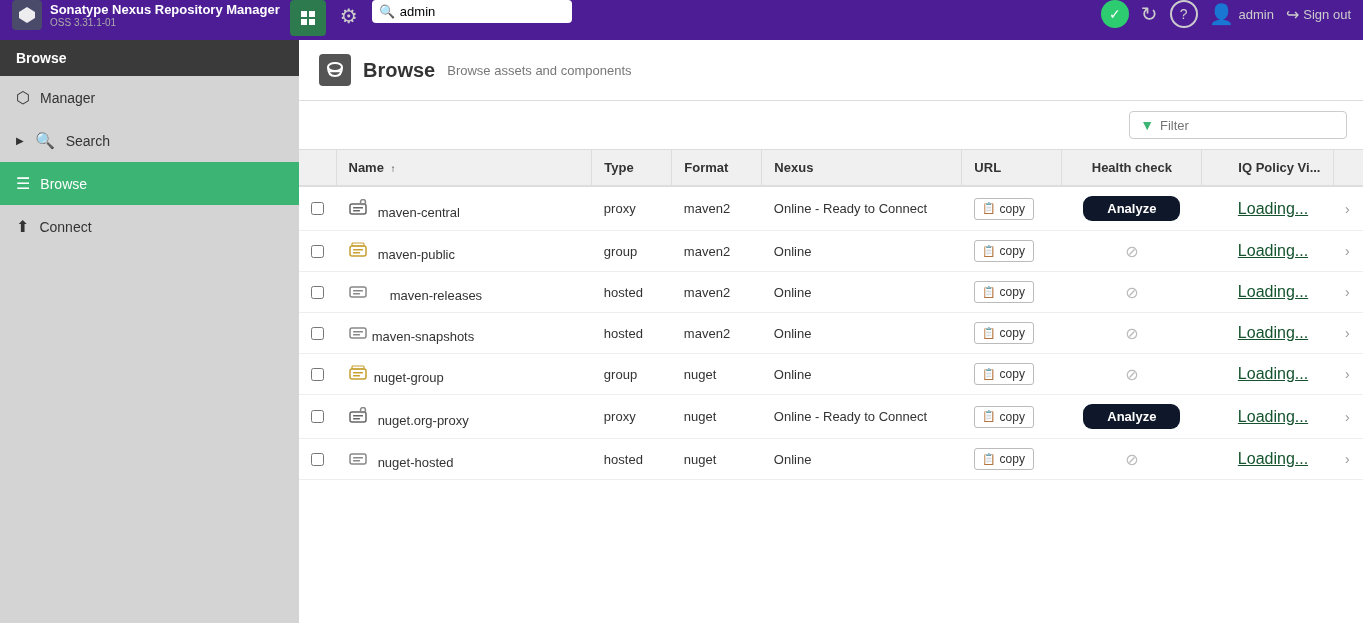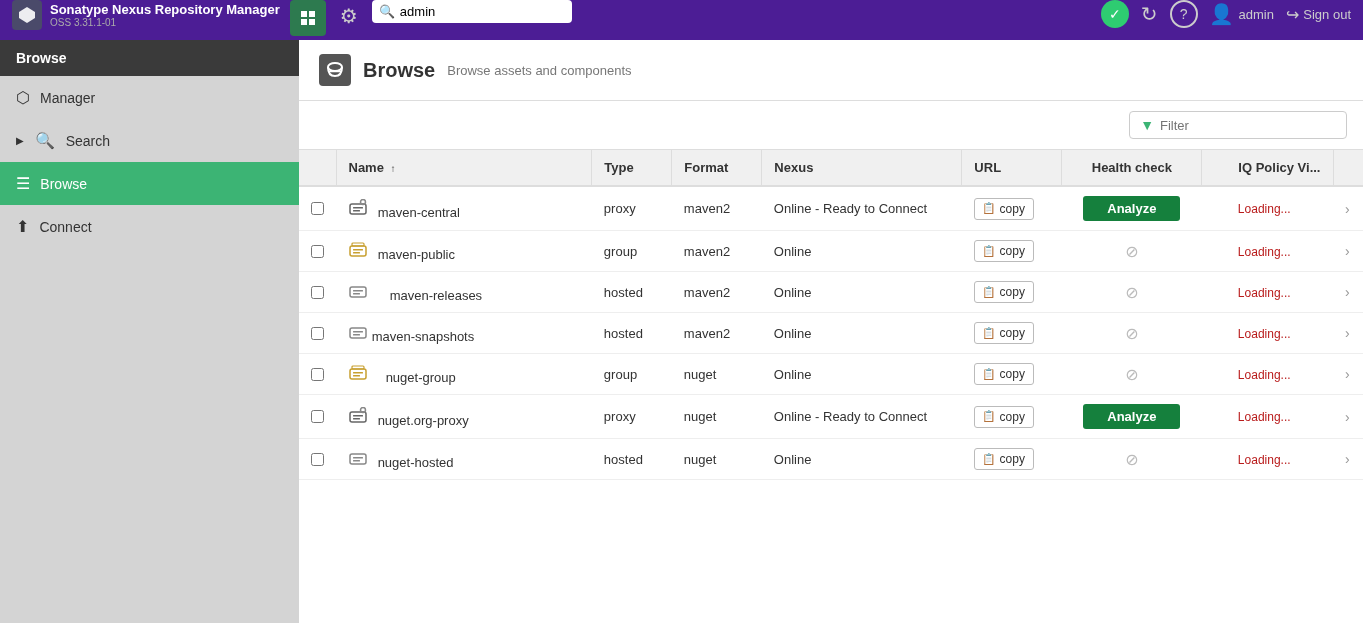--- a/index.html
+++ b/index.html
@@ -283,10 +283,10 @@
     .copy-icon { font-size: 11px; }
 
     .analyze-btn {
-      background: #15803d;
+      background: #0f172a;
       color: white;
       border: none;
-      border-radius: 3px;
+      border-radius: 9px;
       padding: 5px 24px;
       cursor: pointer;
       font-size: 13px;

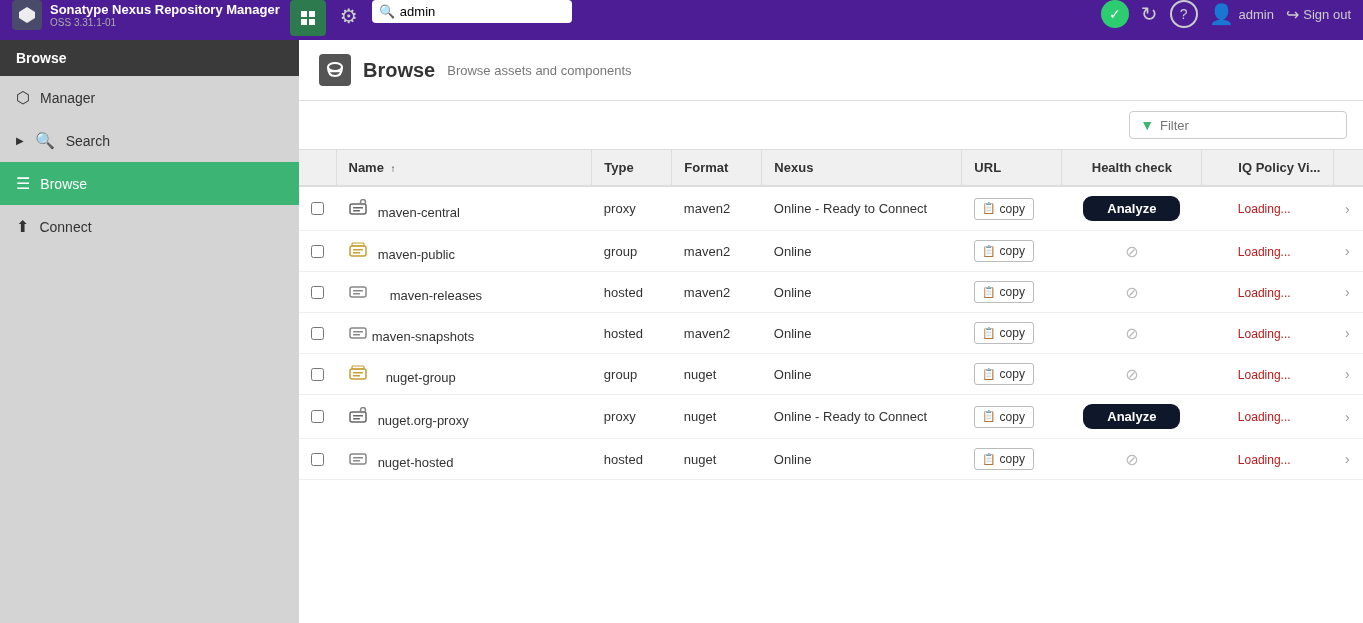--- a/index.html
+++ b/index.html
@@ -300,7 +300,7 @@
       justify-content: center;
     }
 
-    .loading-text { color: #b91c1c; font-size: 12px; }
+    .loading-text { color: #14532d; font-size: 16px; text-decoration: underline; }
     .arrow-icon { color: #999; font-size: 14px; cursor: pointer; }
 
     .sort-icon { font-size: 10px; margin-left: 3px; }

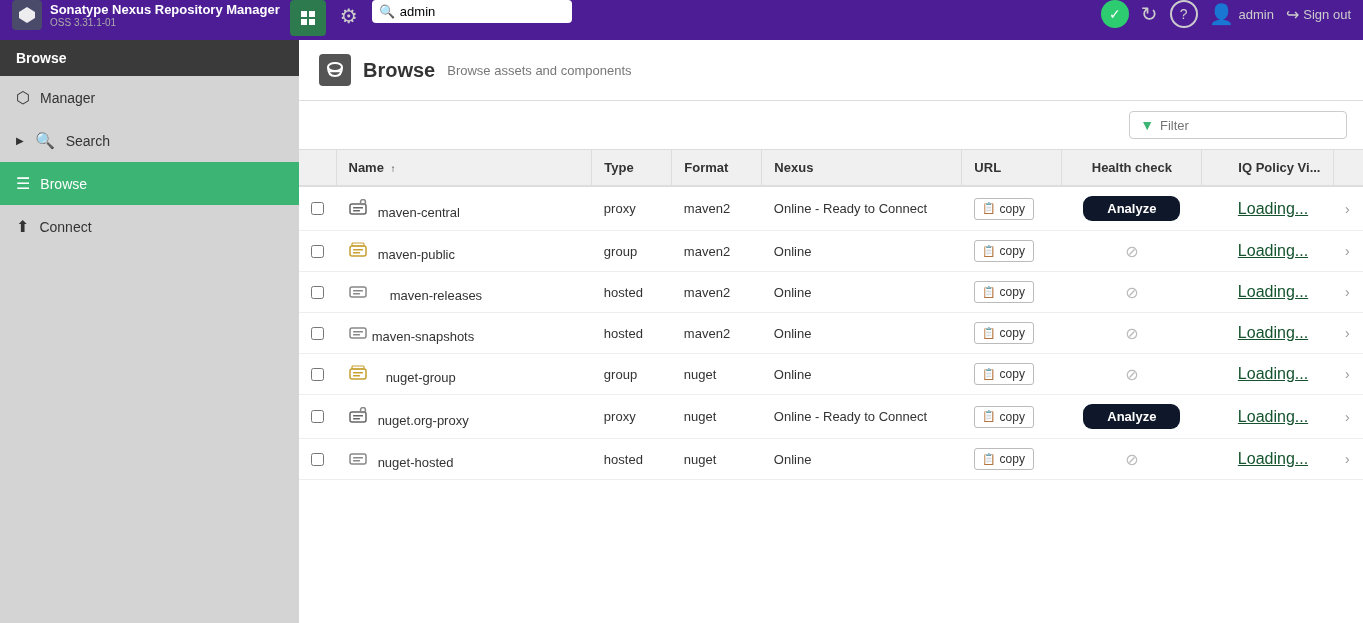--- a/index.html
+++ b/index.html
@@ -573,7 +573,7 @@
                     <rect x="3" y="2" width="12" height="3" rx="1" fill="none" stroke="#c8a030" stroke-width="1.2"></rect>
                   </svg>
                 </span>
-      <span style="margin-left:14px">nuget-group</span>
+      <span style="margin-left:2px">nuget-group</span>
     </td>
     <td class="col-type">group</td>
     <td class="col-format">nuget</td>

